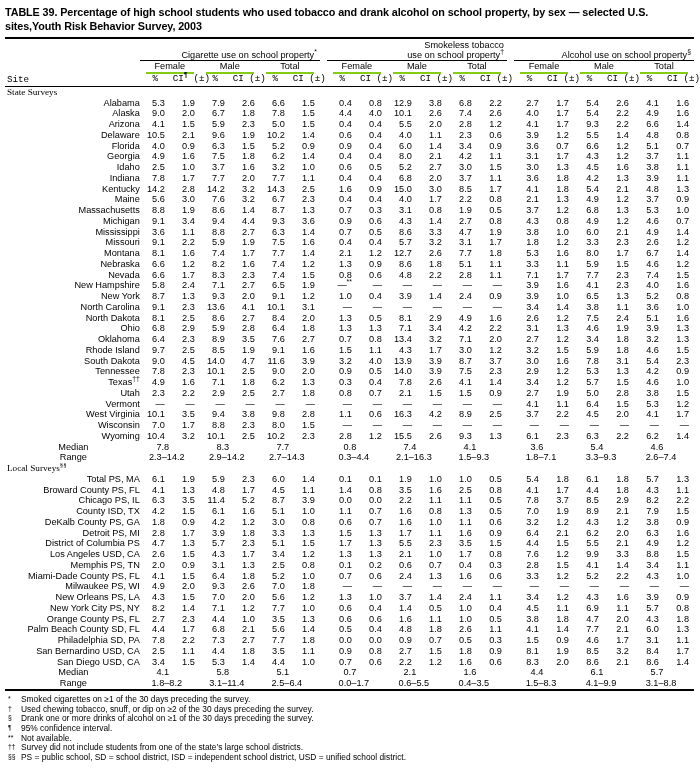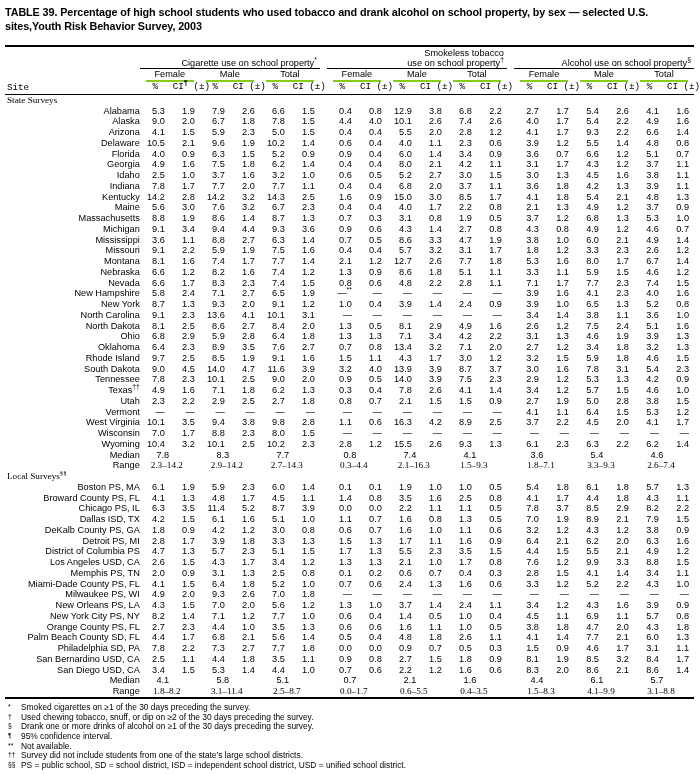--- a/index.html
+++ b/index.html
@@ -5,7 +5,7 @@
   html,body{margin:0;padding:0;background:#fff;color:#000;}
   body{width:700px;height:774px;overflow:hidden;box-sizing:border-box;padding:3px 6px 2px 5px;
        font-family:"Liberation Sans","DejaVu Sans",sans-serif;}
-  .title{font-size:10.8px;font-weight:bold;line-height:1.3;margin:2px 0 12px 0;letter-spacing:-0.1px;}
+  .title{font-size:10.8px;font-weight:bold;line-height:1.3;margin:2px 0 4px 0;letter-spacing:-0.1px;}
   table{border-collapse:collapse;table-layout:fixed;width:689px;border-top:2px solid #000;border-bottom:2.5px solid #000;}
   col.cp{width:33px}col.cc{width:27px}col.csp{width:7px}
   th,td{font-size:9.2px;font-weight:normal;padding:0;line-height:10.75px;vertical-align:bottom;white-space:nowrap;overflow:visible;}

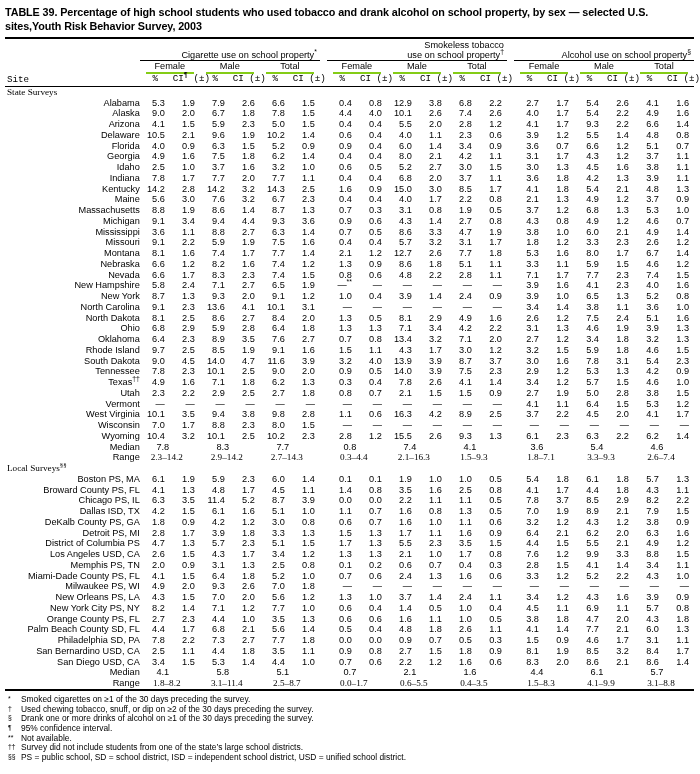--- a/index.html
+++ b/index.html
@@ -19,7 +19,7 @@
   td.ci{text-align:right;padding-right:5px;}
   td.sitecell{text-align:right;padding-left:10px;}
   td.section{text-align:left;padding-left:2px;font-family:Liberation Serif, serif;}
-  td.sumlabel{text-align:right;padding-left:2px;}
+  td.sumlabel{text-align:center;padding-left:2px;}
   td.med{text-align:center;padding-right:14px;}
   td.range{text-align:center;padding-right:6px;font-family:Liberation Serif, serif;}
   sup{font-size:6.8px;line-height:0;}

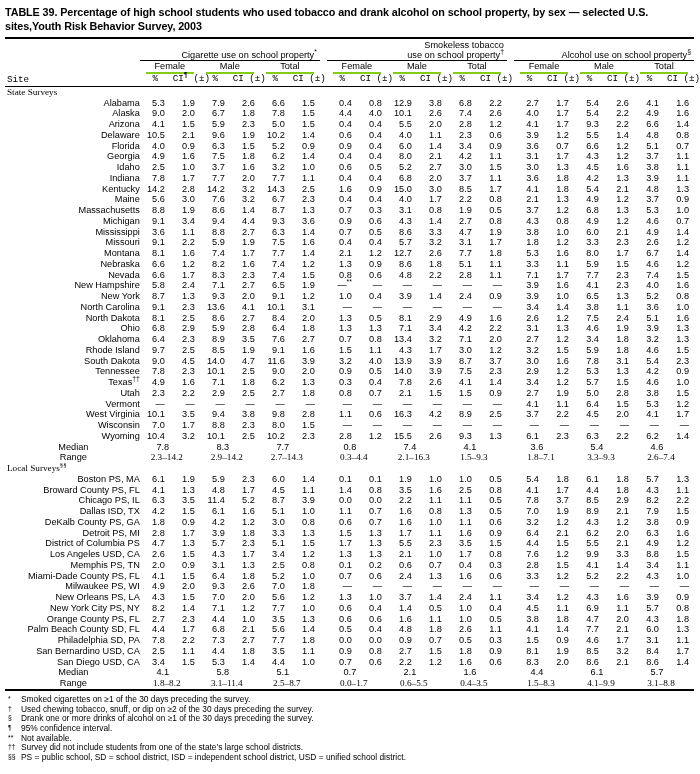--- a/index.html
+++ b/index.html
@@ -21,7 +21,7 @@
   td.section{text-align:left;padding-left:2px;font-family:Liberation Serif, serif;}
   td.sumlabel{text-align:center;padding-left:2px;}
   td.med{text-align:center;padding-right:14px;}
-  td.range{text-align:center;padding-right:6px;font-family:Liberation Serif, serif;}
+  td.range{text-align:center;padding-right:6px;}
   sup{font-size:6.8px;line-height:0;}
   .footnotes{margin-top:4px;}
   .fn{font-size:8.4px;line-height:9.7px;padding-left:16px;text-indent:-13px;}

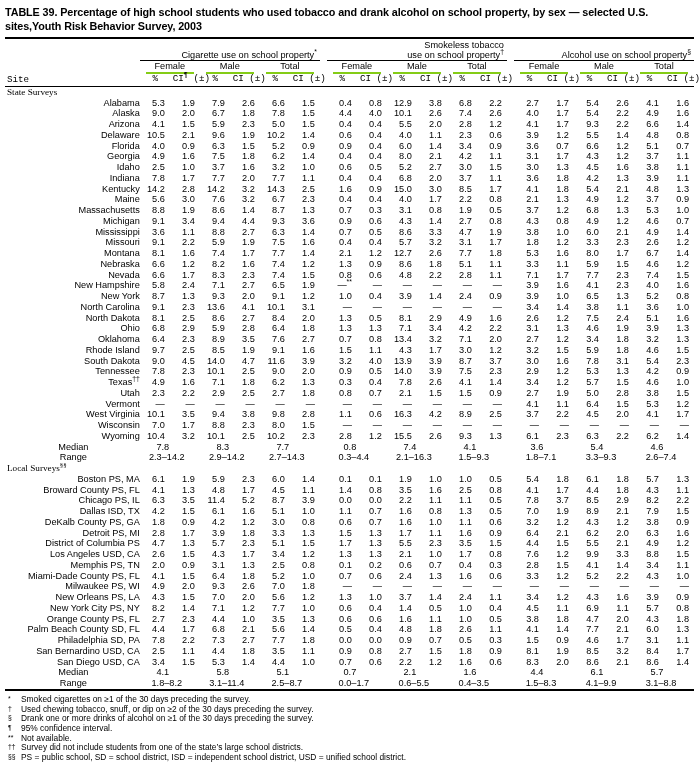--- a/index.html
+++ b/index.html
@@ -888,7 +888,7 @@
         <td class="section" colspan="21">Local Surveys<sup>§§</sup></td>
       </tr>
       <tr>
-        <td class="sitecell">Boston PS, MA</td>
+        <td class="sitecell">Total PS, MA</td>
         <td class="pct">6.1</td>
         <td class="ci">1.9</td>
         <td class="pct">5.9</td>

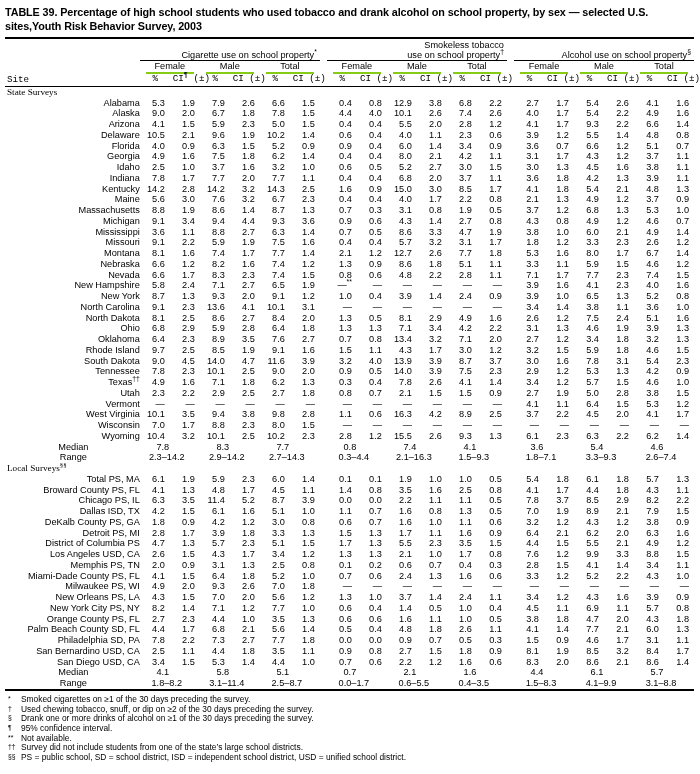--- a/index.html
+++ b/index.html
@@ -957,7 +957,7 @@
         <td class="ci">2.2</td>
       </tr>
       <tr>
-        <td class="sitecell">Dallas ISD, TX</td>
+        <td class="sitecell">County ISD, TX</td>
         <td class="pct">4.2</td>
         <td class="ci">1.5</td>
         <td class="pct">6.1</td>

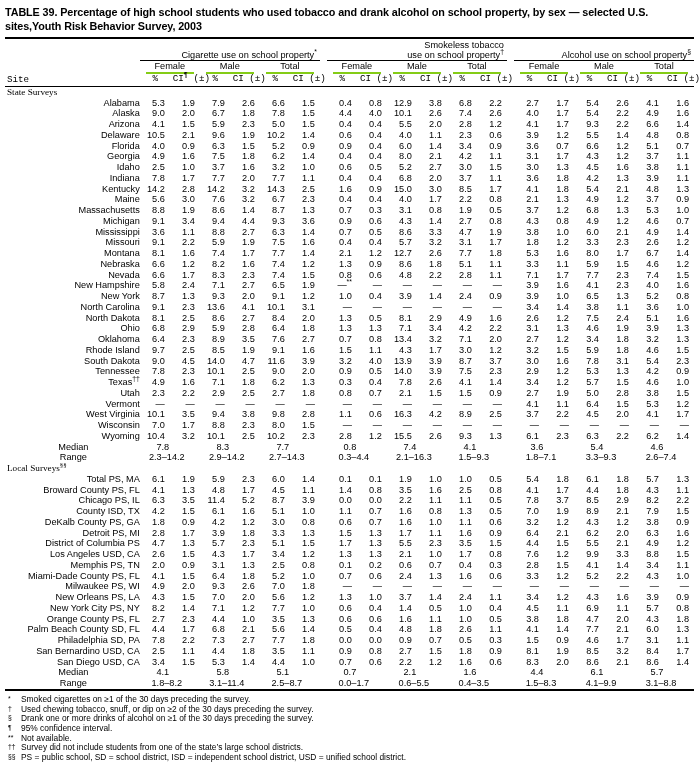--- a/index.html
+++ b/index.html
@@ -1319,7 +1319,7 @@
         <td class="sumlabel">Range</td>
         <td class="range" colspan="2">1.8–8.2</td>
         <td class="range" colspan="2">3.1–11.4</td>
-        <td class="range" colspan="2">2.5–8.7</td>
+        <td class="range" colspan="2">2.5–6.4</td>
         <td></td>
         <td class="range" colspan="2">0.0–1.7</td>
         <td class="range" colspan="2">0.6–5.5</td>

